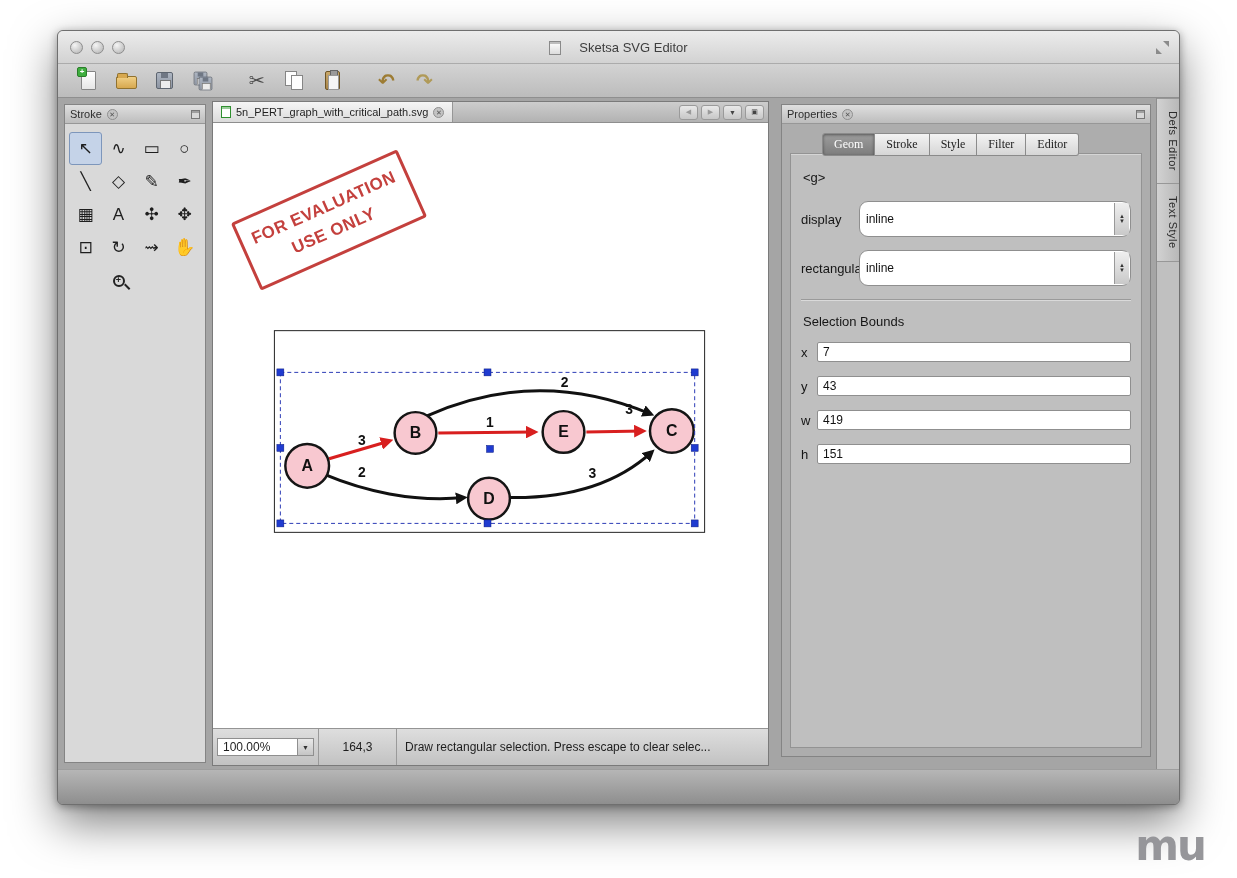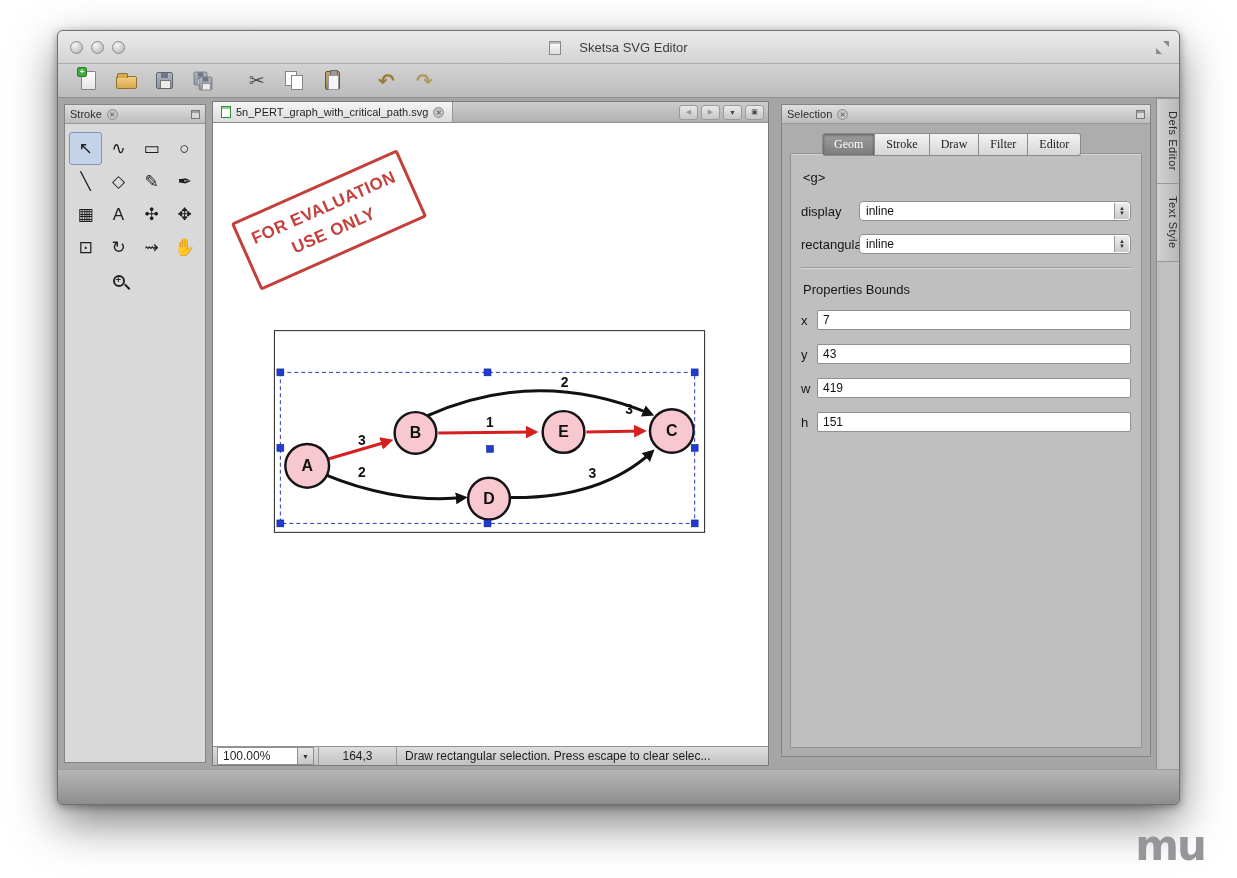--- a/index.html
+++ b/index.html
@@ -323,7 +323,7 @@
 
     <div class="props">
       <div class="phead">
-        <span>Selection</span>
+        <span>Properties</span>
         <span class="closebadge">✕</span>
         <span class="dockic"></span>
       </div>

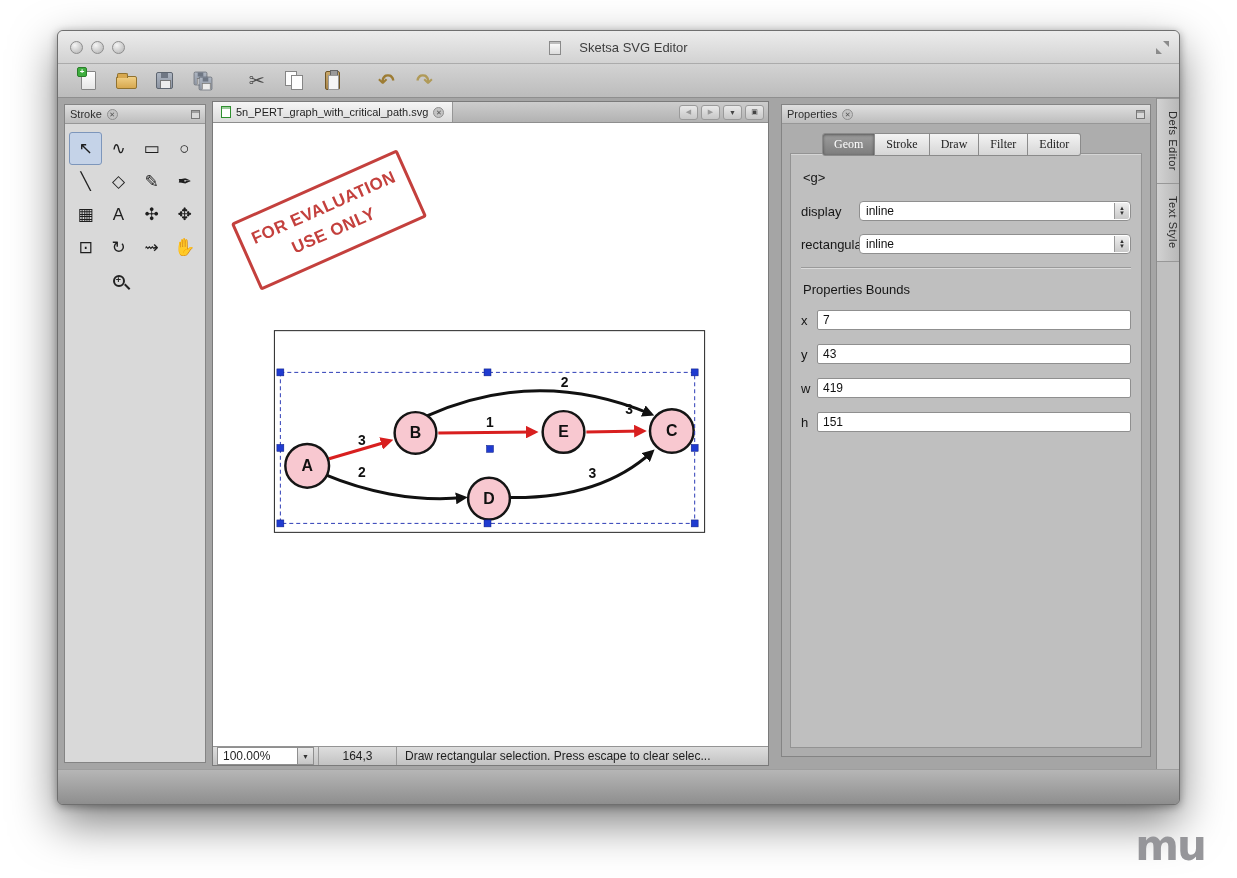--- a/index.html
+++ b/index.html
@@ -330,7 +330,7 @@
       <div class="ptabs">
         <span class="ptab active">Geom</span>
         <span class="ptab">Stroke</span>
-        <span class="ptab">Draw</span>
+        <span class="ptab">Style</span>
         <span class="ptab">Filter</span>
         <span class="ptab">Editor</span>
       </div>

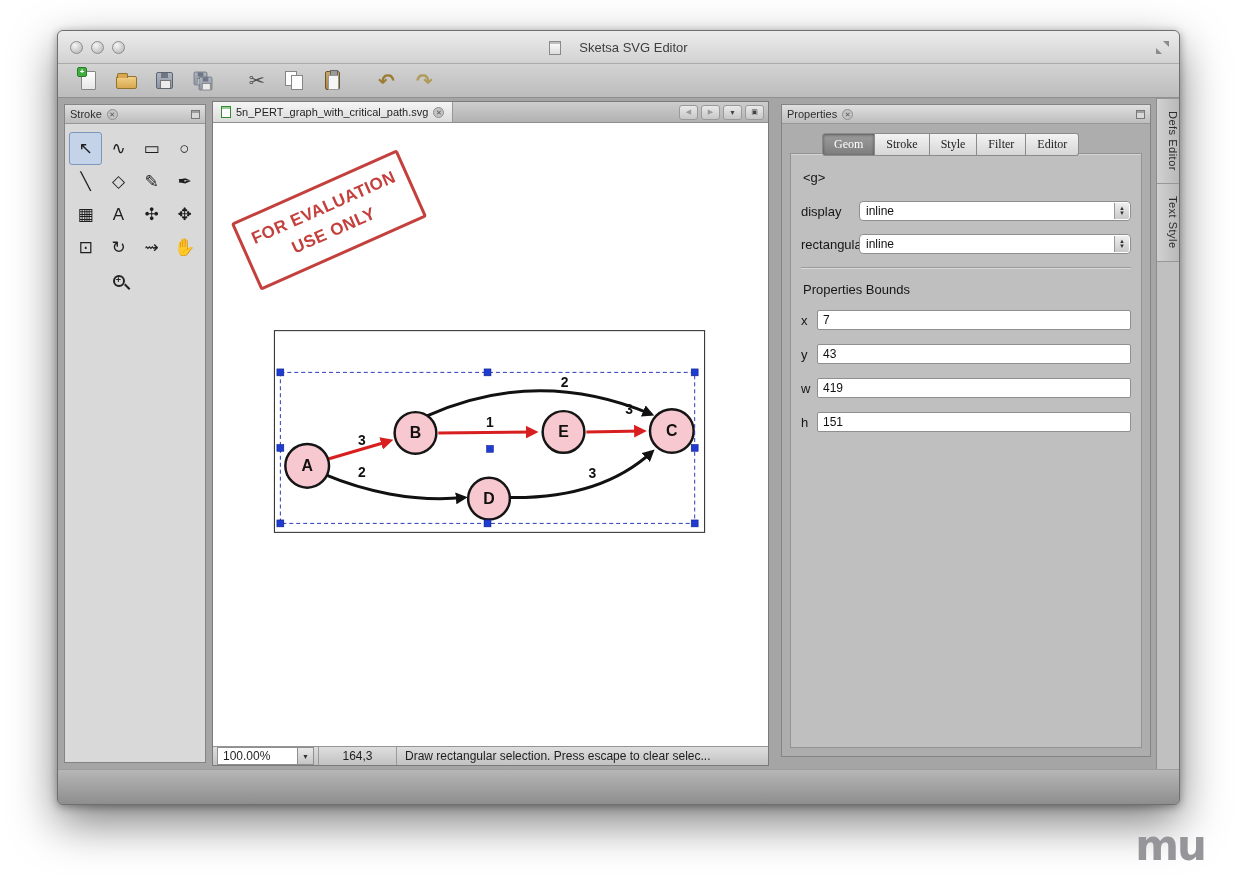--- a/index.html
+++ b/index.html
@@ -97,7 +97,7 @@
   .frow.short .flabel{width:16px;}
   .frow.short{margin-bottom:14px;}
   .finput{flex:1;height:20px;border:1px solid #8f8f8f;border-radius:2px;background:#fff;font-size:12px;padding:0 5px;font-family:inherit;color:#111;}
-  .fselect{flex:1;height:20px;border:1px solid #8f8f8f;border-radius:4px;background:#fff;display:flex;align-items:center;position:relative;font-size:12px;color:#111;padding-left:6px;}
+  .fselect{flex:1;height:36px;border:1px solid #8f8f8f;border-radius:9px;background:#fff;display:flex;align-items:center;position:relative;font-size:12px;color:#111;padding-left:6px;}
   .stepper{position:absolute;right:1px;top:1px;bottom:1px;width:15px;background:linear-gradient(#efefef,#c9c9c9);border-left:1px solid #999;display:flex;flex-direction:column;align-items:center;justify-content:center;font-size:6px;color:#333;line-height:5px;border-radius:0 2px 2px 0;}
   .sep{height:2px;border-top:1px solid #9a9a9a;border-bottom:1px solid #dadada;margin:6px 0 13px;}
   .sbtitle{font-size:13px;color:#161616;margin:0 0 13px 2px;}

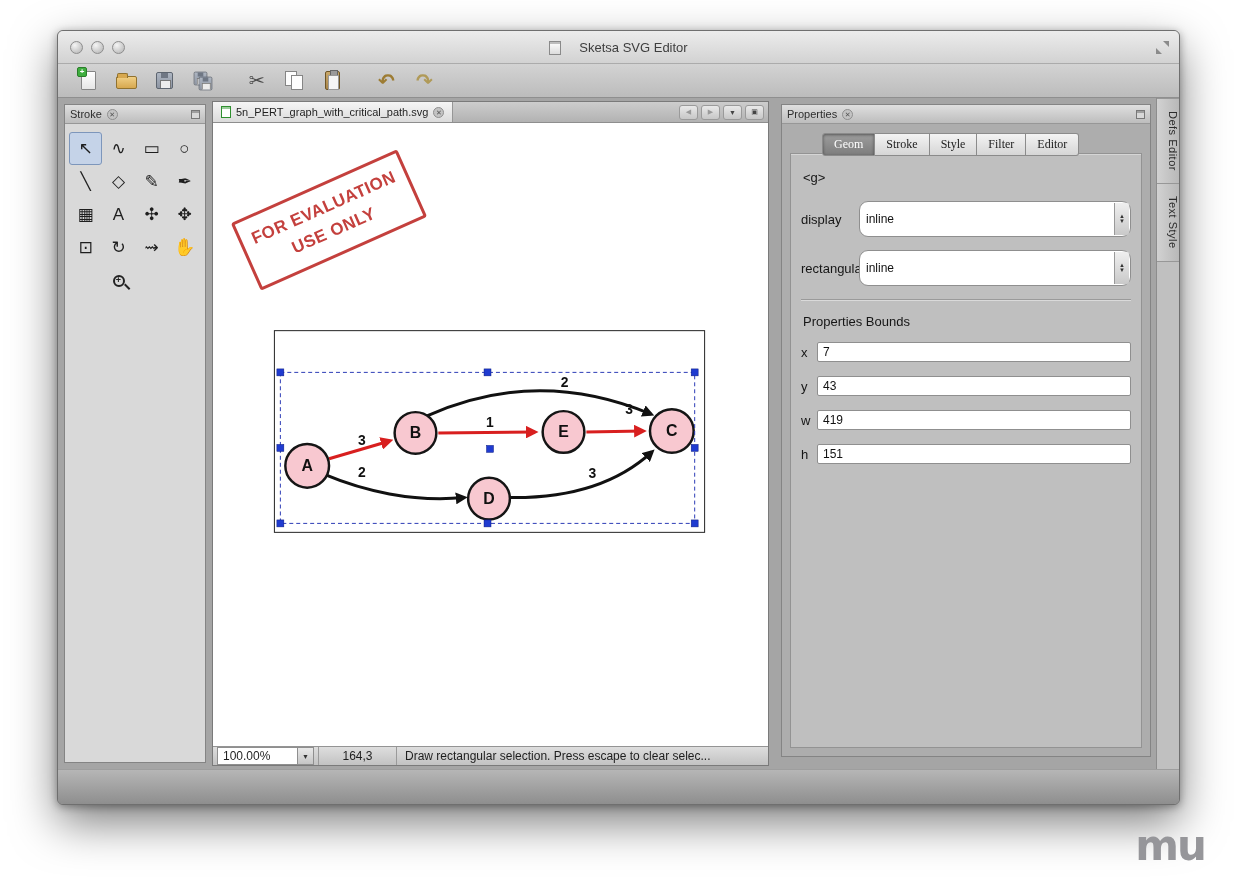--- a/index.html
+++ b/index.html
@@ -359,7 +359,7 @@
         </div>
 
         <div class="sep"></div>
-        <div class="sbtitle">Properties Bounds</div>
+        <div class="sbtitle">Selection Bounds</div>
 
         <div class="frow short">
           <span class="flabel">x</span>

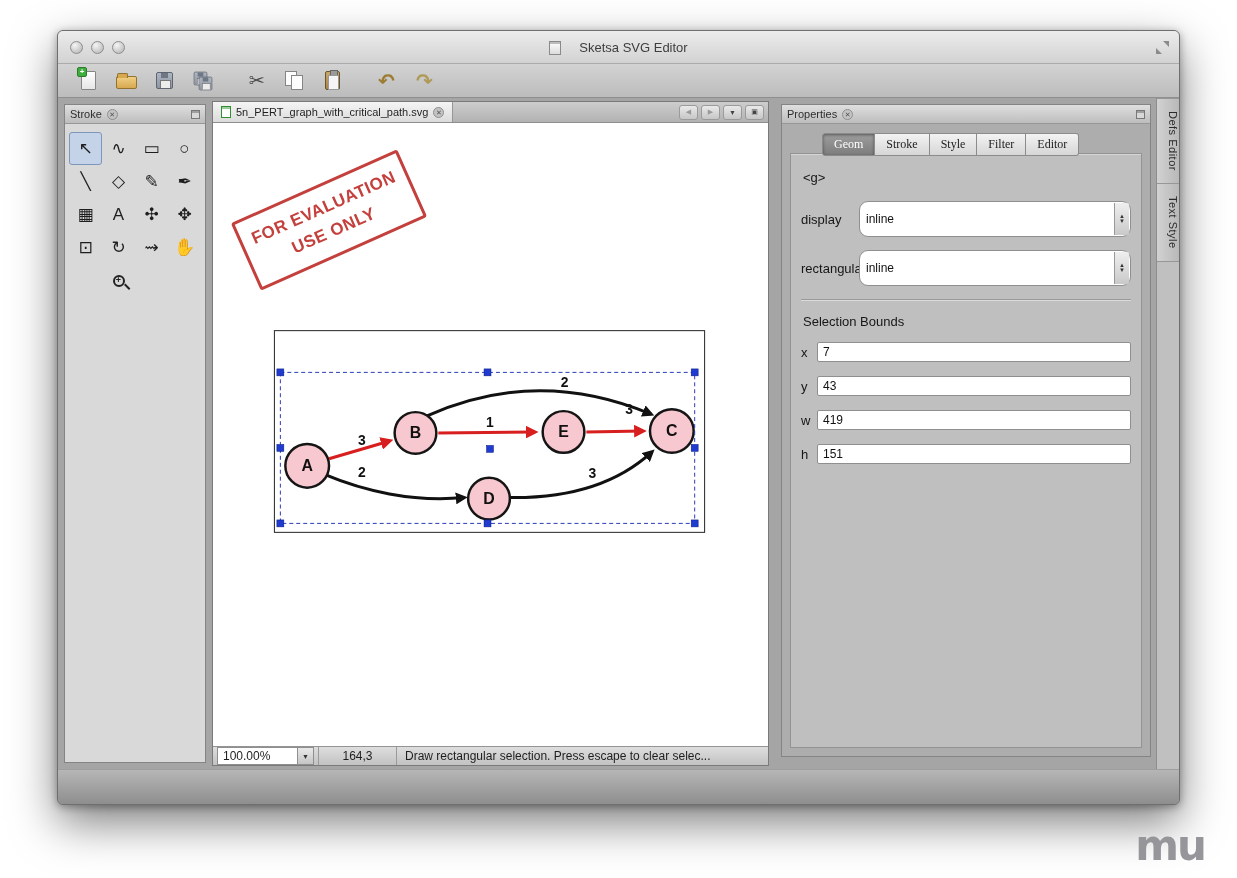--- a/index.html
+++ b/index.html
@@ -76,7 +76,7 @@
 
   .stamp{position:absolute;left:25px;top:60px;width:182px;height:74px;border:3px solid #c4403d;border-radius:3px;transform:rotate(-24deg);display:flex;flex-direction:column;align-items:center;justify-content:center;color:#c4403d;font-weight:bold;font-size:17px;letter-spacing:.5px;line-height:1.45;}
 
-  .statusbar{position:absolute;left:0;right:0;bottom:0;height:19px;background:linear-gradient(#dedede,#c2c2c2);border-top:1px solid #949494;display:flex;align-items:center;font-size:12px;color:#1e1e1e;}
+  .statusbar{position:absolute;left:0;right:0;bottom:0;height:37px;background:linear-gradient(#dedede,#c2c2c2);border-top:1px solid #949494;display:flex;align-items:center;font-size:12px;color:#1e1e1e;}
   .zoombox{width:106px;align-self:stretch;display:flex;align-items:center;border-right:1px solid #9a9a9a;padding:3px 4px;}
   .zoomfield{flex:1;height:18px;background:#fff;border:1px solid #8f8f8f;display:flex;align-items:center;padding-left:5px;font-size:12px;}
   .zoomarrow{width:16px;height:18px;background:linear-gradient(#e9e9e9,#c5c5c5);border:1px solid #8f8f8f;border-left:none;display:flex;align-items:center;justify-content:center;font-size:7px;color:#333;}

